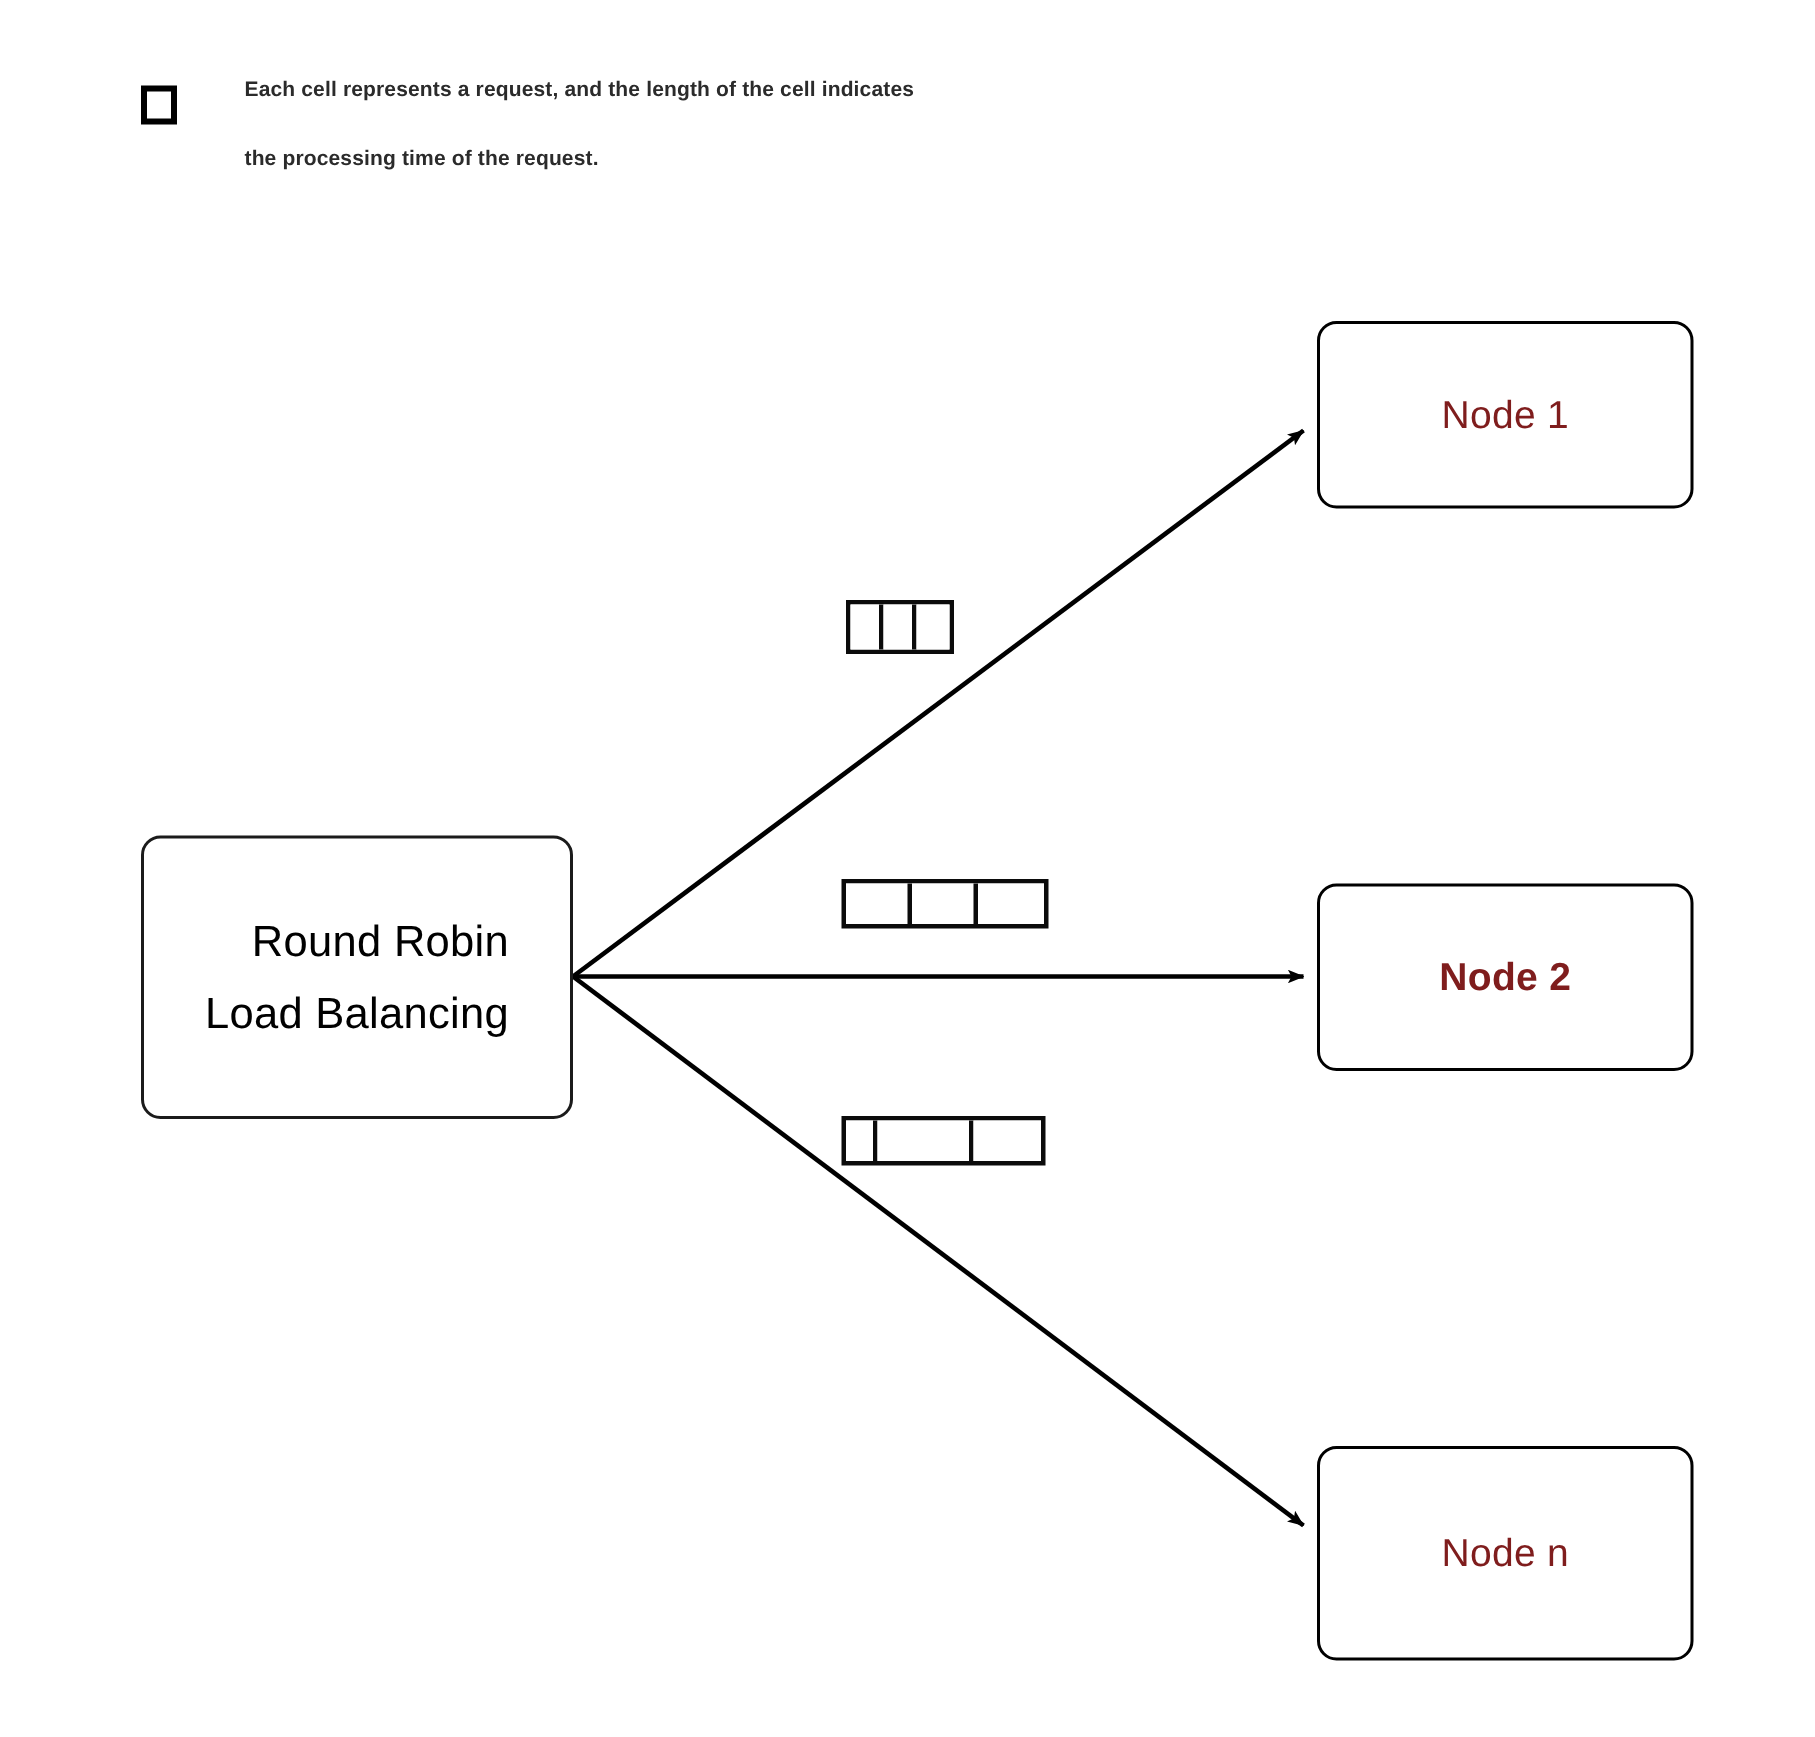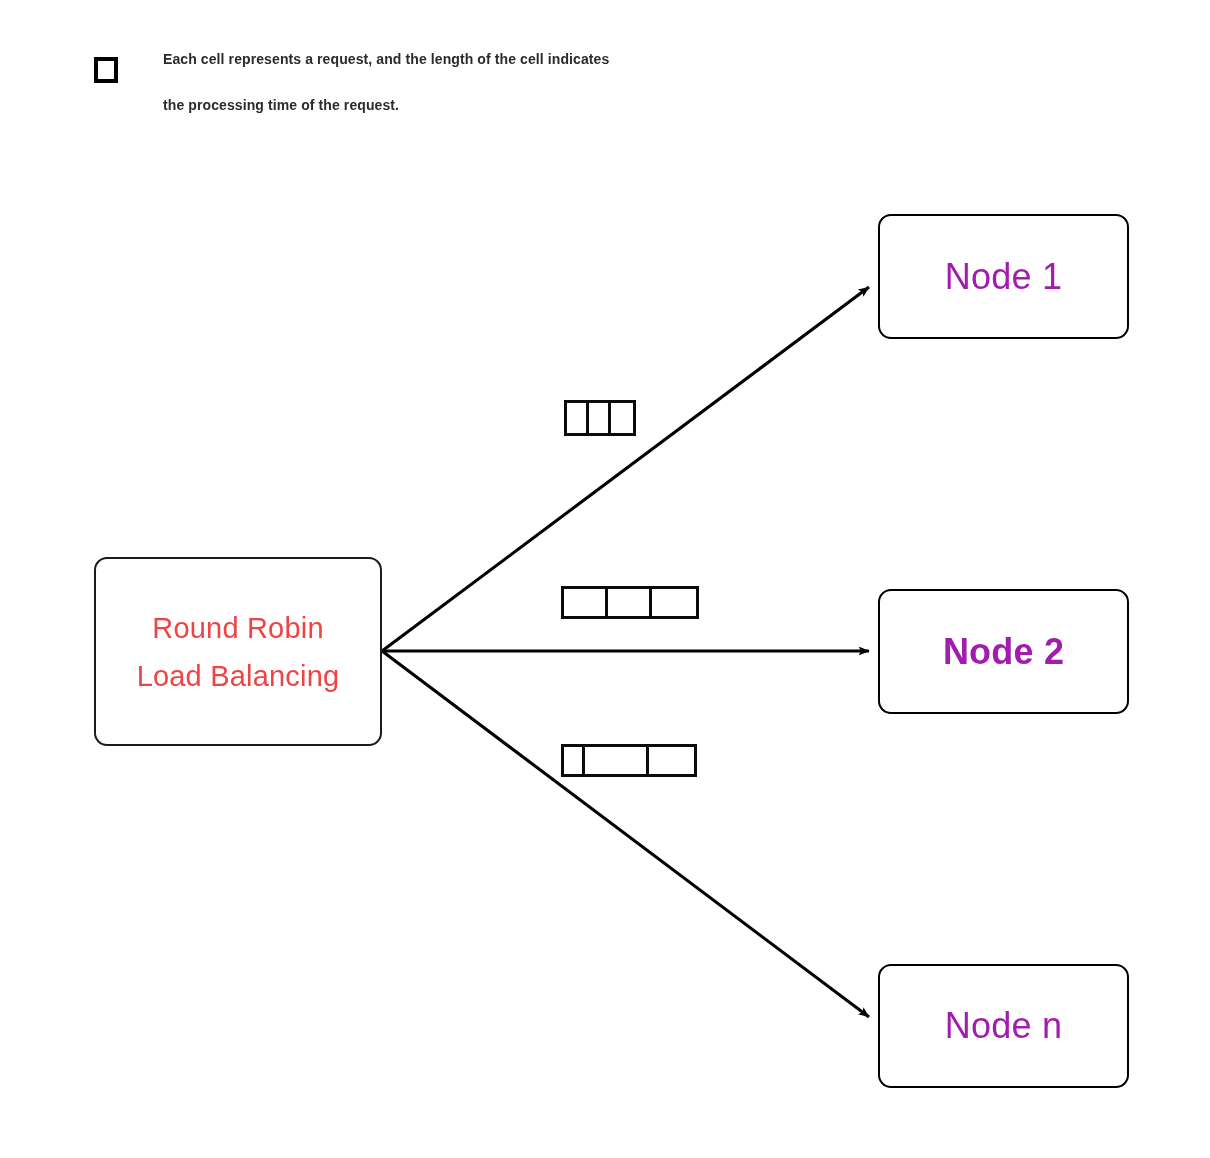--- a/index.html
+++ b/index.html
@@ -67,8 +67,8 @@
     text-align: center;
   }
   .node-label {
-    font-size: 36px;
-    color: #a21caf;
+    font-size: 26px;
+    color: #7f1d1d;
     letter-spacing: 0.2px;
   }
 

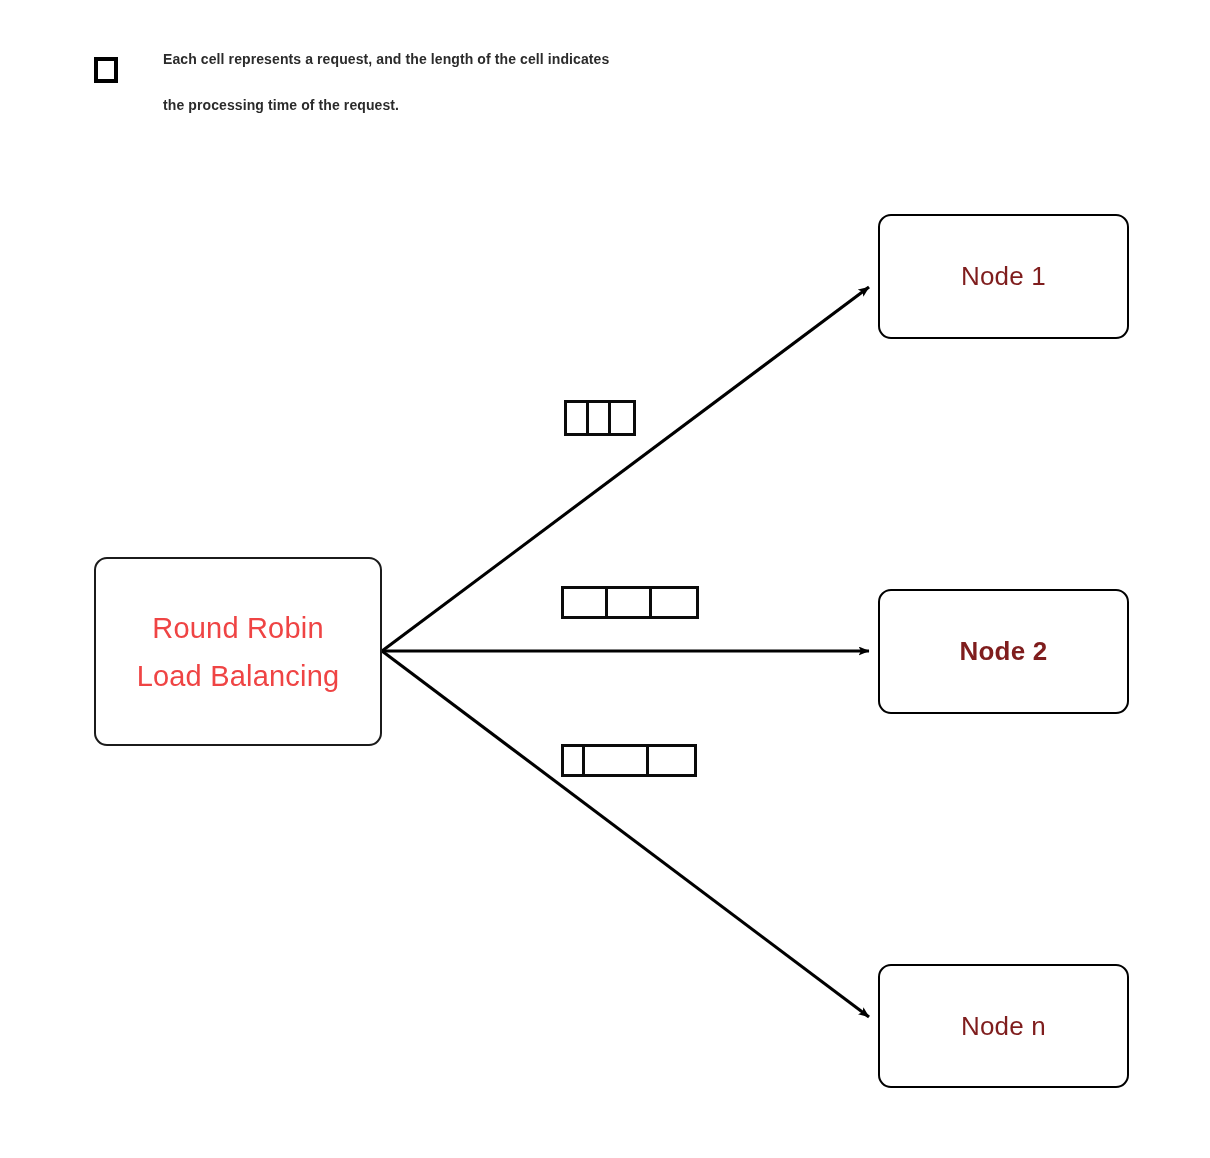--- a/index.html
+++ b/index.html
@@ -81,9 +81,10 @@
   }
   #box-main .node-label {
     font-size: 29px;
-    color: #ef4444;
+    color: #000000;
     line-height: 48px;
     white-space: pre-line;
+    text-align: right;
   }
 
   #box-node1 { left: 878px; top: 214px;  width: 251px; height: 125px; }

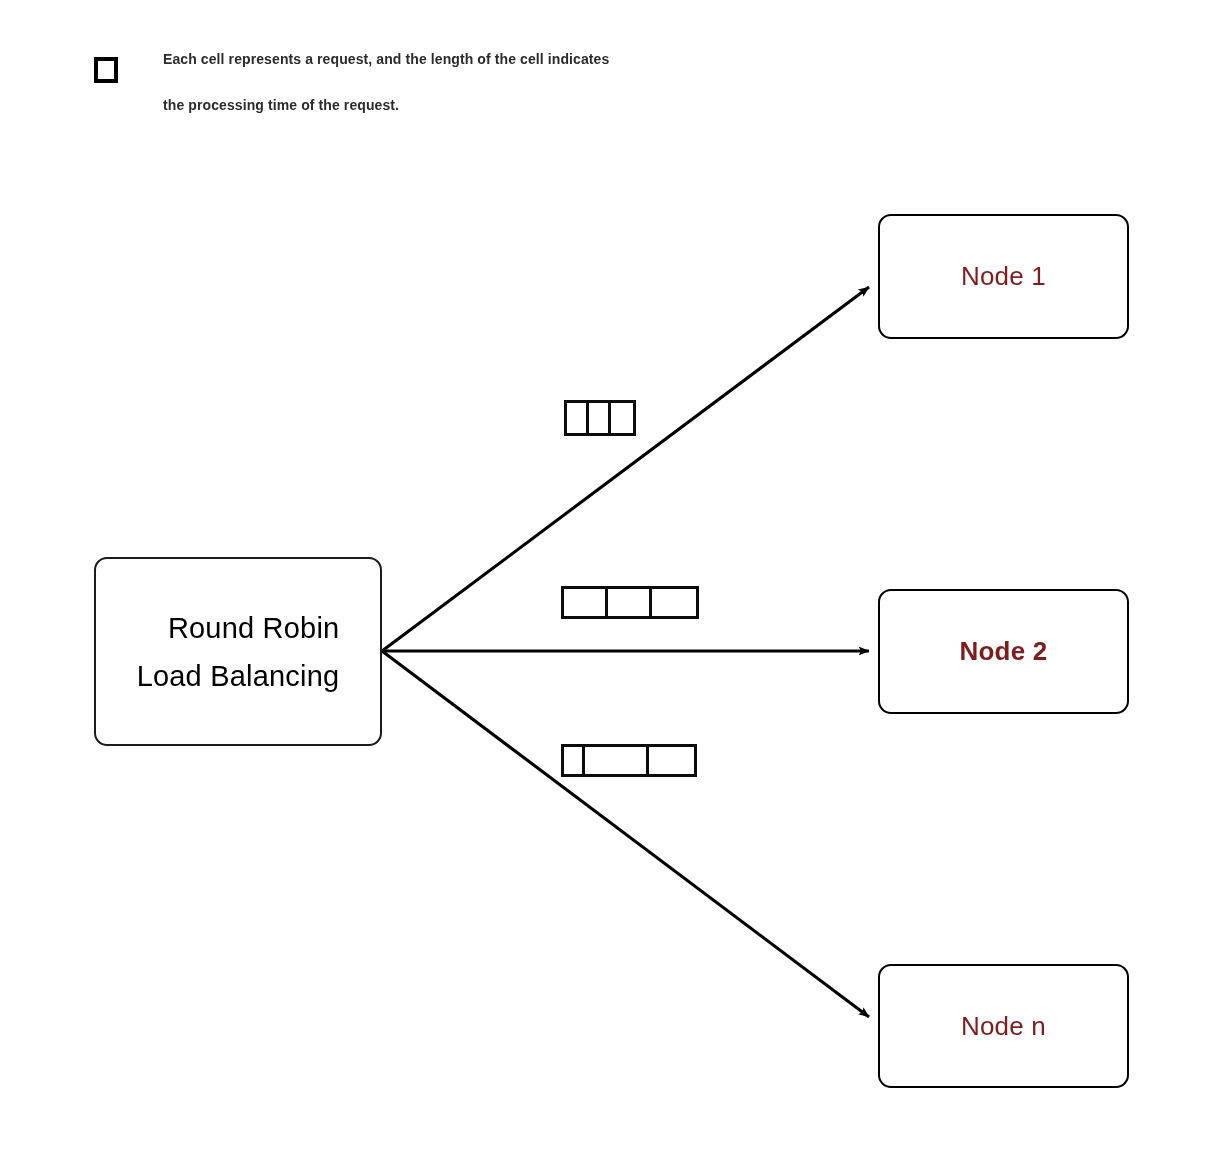--- a/index.html
+++ b/index.html
@@ -89,7 +89,7 @@
 
   #box-node1 { left: 878px; top: 214px;  width: 251px; height: 125px; }
   #box-node2 { left: 878px; top: 589px;  width: 251px; height: 125px; font-weight: bold; }
-  #box-noden { left: 878px; top: 964px;  width: 251px; height: 124px; }
+  #box-noden { left: 878px; top: 964px;  width: 251px; height: 143px; }
 
   
   .cells {

